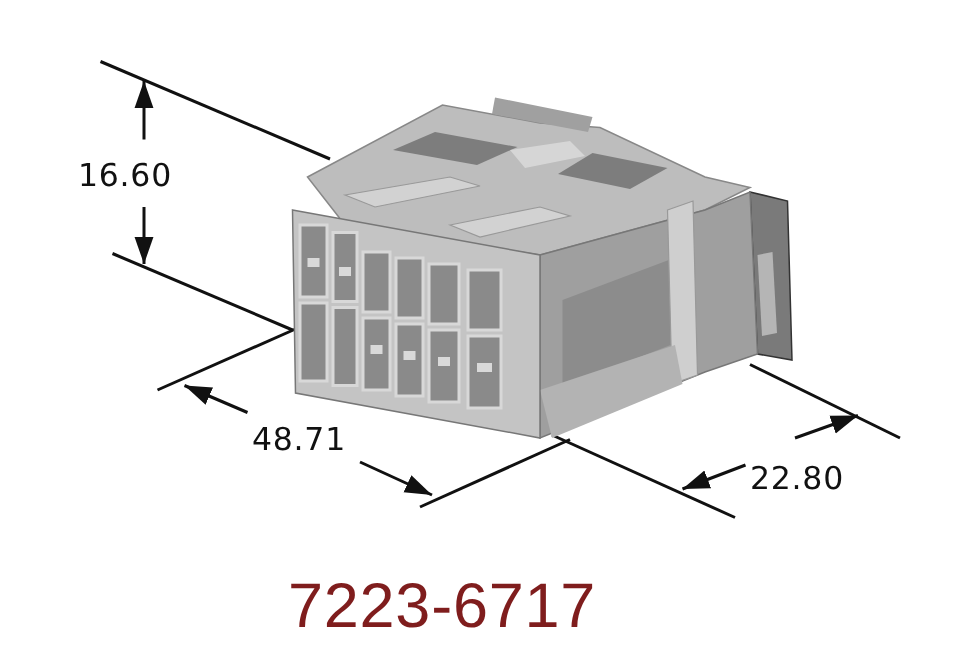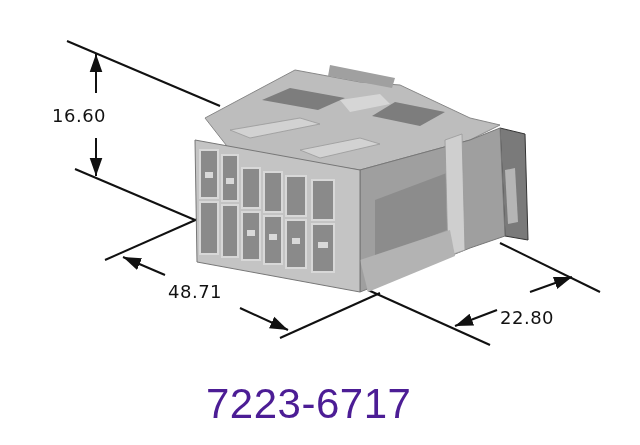--- a/index.html
+++ b/index.html
@@ -7,7 +7,7 @@
            font-family: "Liberation Sans", sans-serif; }
     #canvas { position: absolute; left: 0; top: 0; width: 640px; height: 445px; }
     .dim-label { position: absolute; font-family: "DejaVu Sans", sans-serif;
-                 font-size: 18px; color: #111; letter-spacing: 0.5px; line-height: 1; }
+                 font-size: 21px; color: #111; letter-spacing: 0.5px; line-height: 1; }
     #dim-height { left: 52px; top: 107px; }
     #dim-width { left: 168px; top: 283px; }
     #dim-depth { left: 500px; top: 309px; text-align: center; }

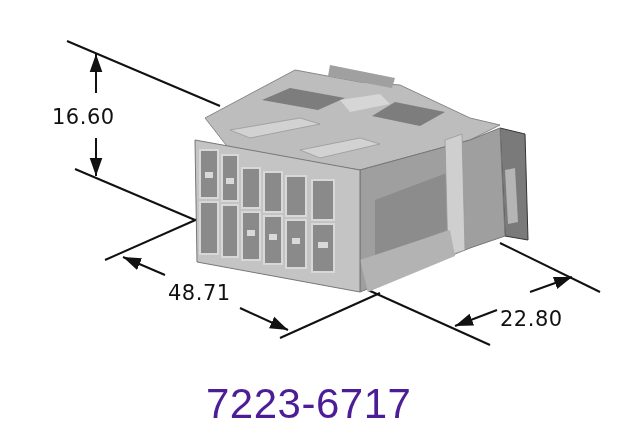--- a/index.html
+++ b/index.html
@@ -11,8 +11,8 @@
     #dim-height { left: 52px; top: 107px; }
     #dim-width { left: 168px; top: 283px; }
     #dim-depth { left: 500px; top: 309px; text-align: center; }
-    #part-number { position: absolute; left: 206px; top: 383px; font-size: 42px;
-                   font-family: "Liberation Sans", sans-serif; color: #4c1d95;
+    #part-number { position: absolute; left: 192px; top: 383px; font-size: 42px;
+                   font-family: "Liberation Sans", sans-serif; color: #7f1d1d;
                    letter-spacing: 0.5px; line-height: 1; }
   </style>
 </head>

